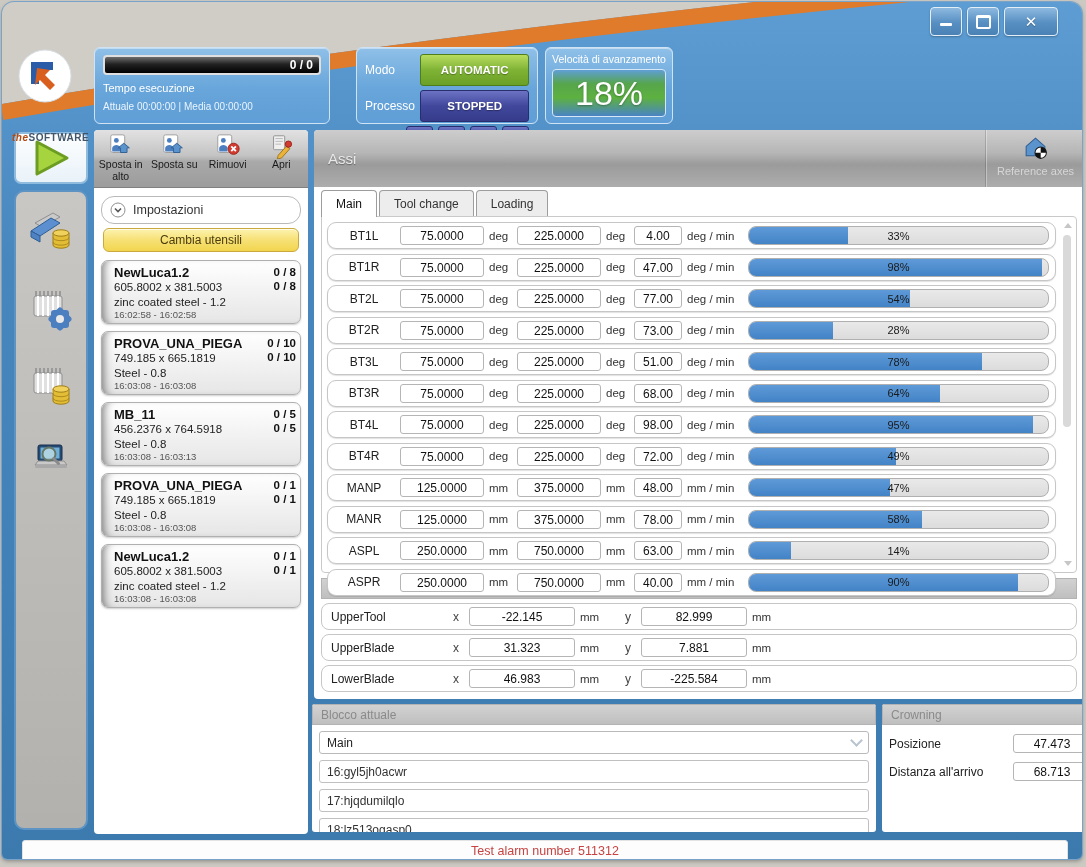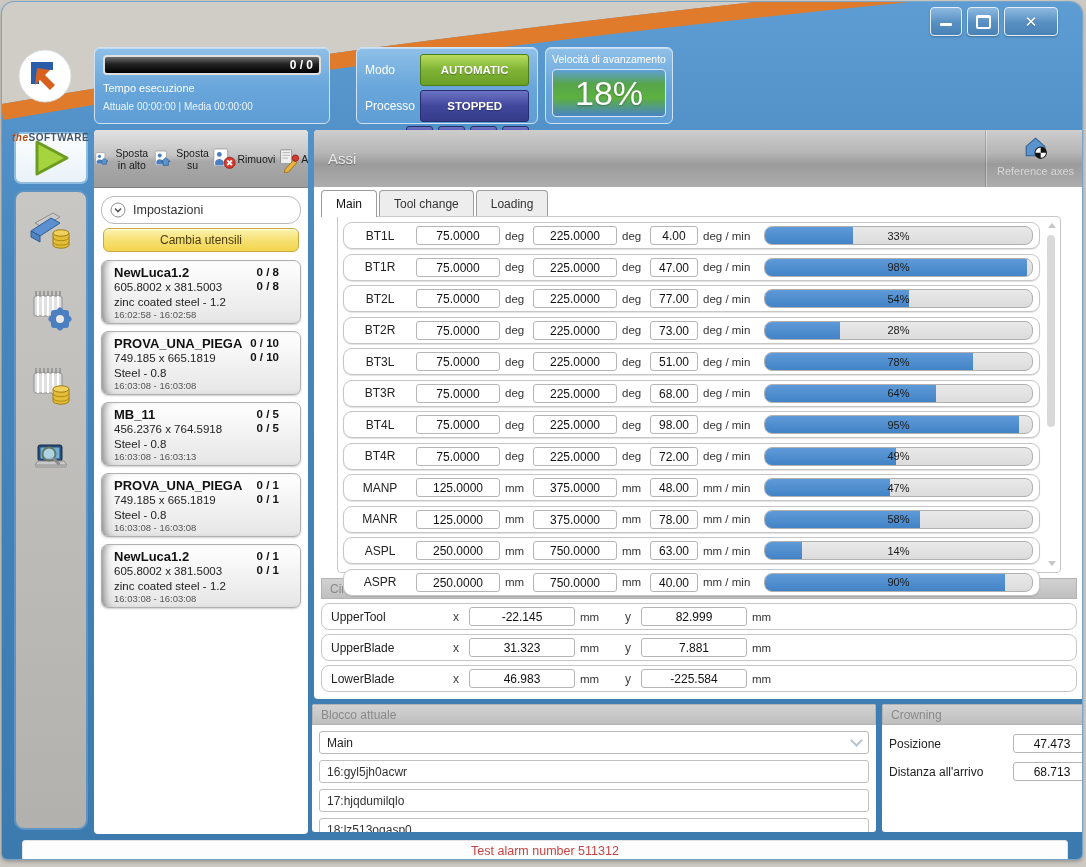--- a/index.html
+++ b/index.html
@@ -54,7 +54,7 @@
   .joblist{position:absolute;left:92px;top:128px;width:214px;height:704px;background:#fff;border-radius:4px;overflow:hidden;}
   .jtoolbar{height:57px;background:linear-gradient(180deg,#e2e2e2,#c3c3c3 45%,#a9a9a9 55%,#9c9c9c);
     border-bottom:1px solid #808080;display:flex;}
-  .tbtn{flex:1;display:flex;align-items:center;padding-top:3px;font-size:10.5px;color:#1a1a1a;line-height:1.1;text-align:center;}
+  .tbtn{flex:1;display:flex;flex-direction:column;align-items:center;padding-top:3px;font-size:10.5px;color:#1a1a1a;line-height:1.1;text-align:center;}
   .settings{margin:8px 7px 4px 7px;height:26px;border:1px solid #b9b9b9;border-radius:13px;background:#fff;
     display:flex;align-items:center;padding:0 8px;gap:7px;}
   .settings .slbl{font-size:12.5px;color:#333;}

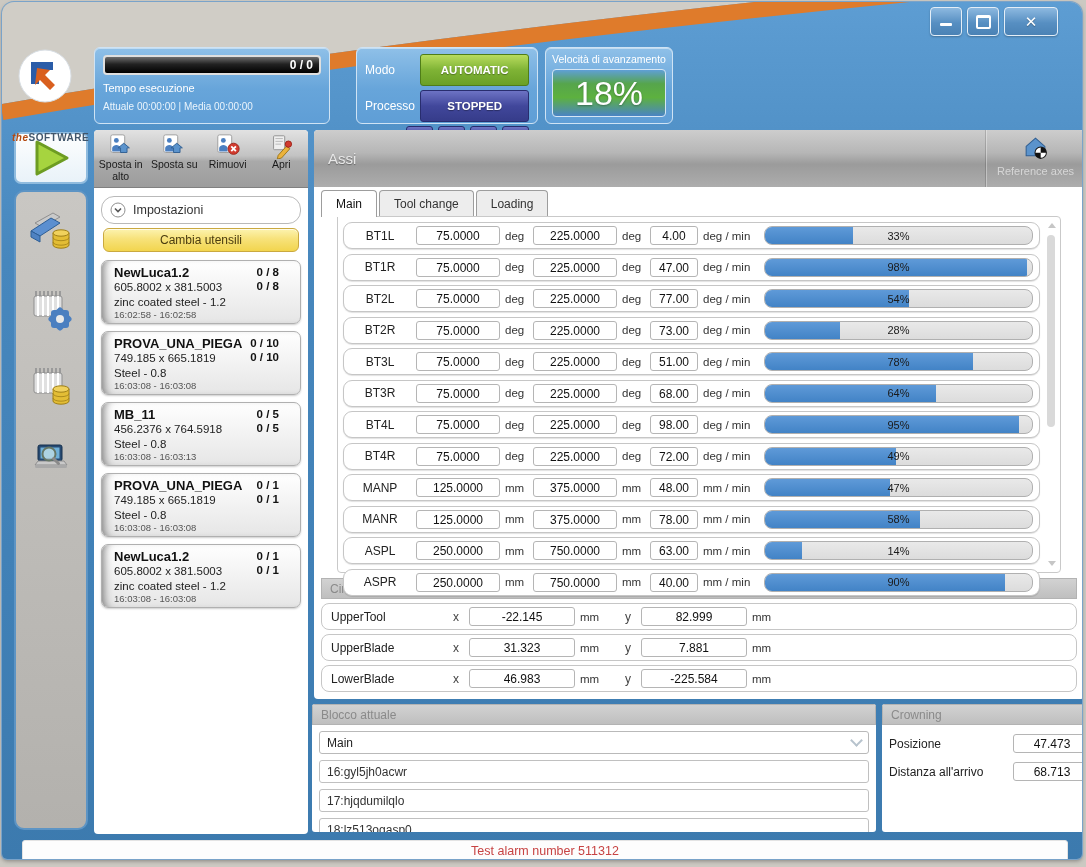--- a/index.html
+++ b/index.html
@@ -81,7 +81,7 @@
   .tab{height:25px;padding:0 14px;display:flex;align-items:center;font-size:12px;color:#333;
     border:1px solid #9d9d9d;border-bottom:none;border-radius:4px 4px 0 0;background:#ededed;margin-right:2px;position:relative;}
   .tab.active{background:#fff;color:#111;z-index:3;height:26px;margin-bottom:-1px;}
-  .tabbox{margin:0 23px;border:1px solid #c9c9c9;border-radius:0 4px 4px 4px;position:relative;
+  .tabbox{margin:0 7px;border:1px solid #c9c9c9;border-radius:0 4px 4px 4px;position:relative;
     padding:5px 20px 3px 5px;height:357px;box-sizing:border-box;background:#fff;}
   .arow{display:flex;align-items:center;height:25px;margin-bottom:4.5px;border:1px solid #c6c6c6;border-radius:9px;
     background:#fff;box-shadow:0 1px 1px rgba(0,0,0,.12);}

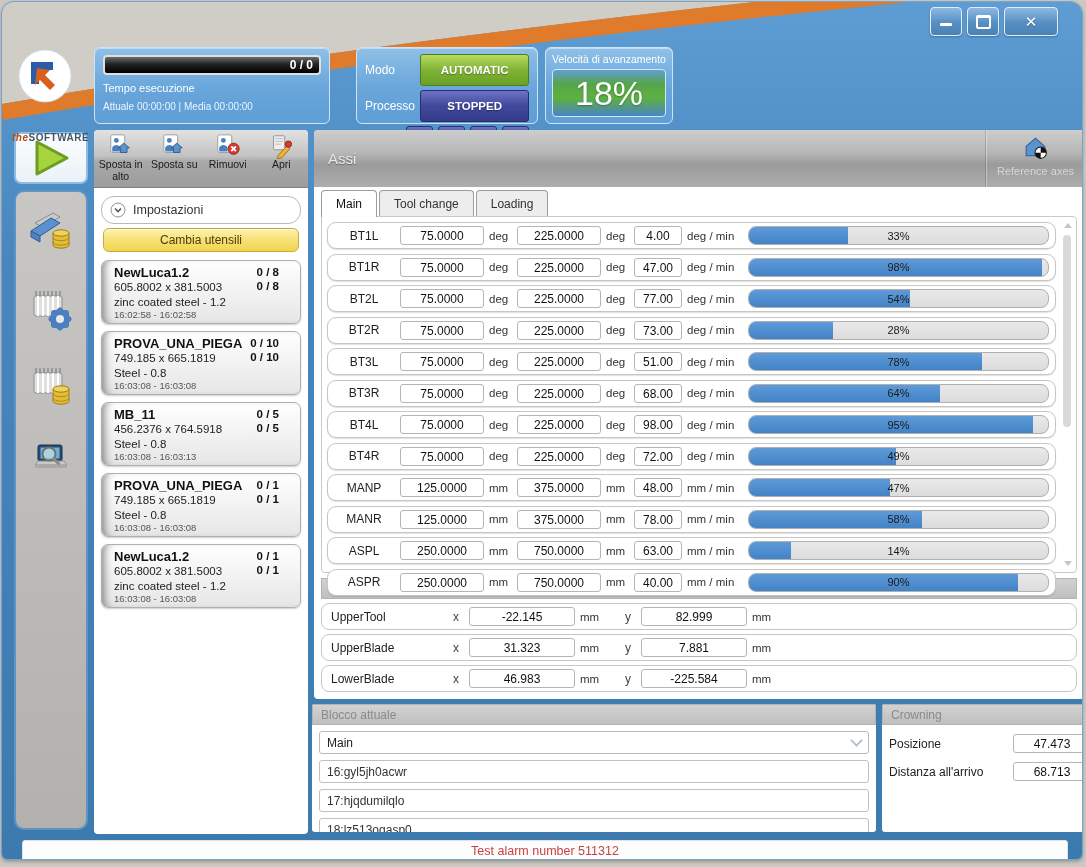--- a/index.html
+++ b/index.html
@@ -69,7 +69,7 @@
   .card .jname{font-size:13px;font-weight:bold;color:#111;line-height:15px;}
   .card .jsize,.card .jmat{font-size:11.5px;color:#222;line-height:14.5px;}
   .card .jtime{font-size:9.5px;color:#555;line-height:12px;}
-  .jcounts{position:absolute;right:21px;top:4px;text-align:right;font-size:11.5px;font-weight:bold;color:#111;line-height:14px;}
+  .jcounts{position:absolute;right:4px;top:4px;text-align:right;font-size:11.5px;font-weight:bold;color:#111;line-height:14px;}
   
   .mainpanel{position:absolute;left:312px;top:128px;width:770px;height:569px;background:#fff;border-radius:4px;overflow:hidden;}
   .assihdr{height:57px;background:linear-gradient(180deg,#cdcdcd 0%,#b6b6b6 40%,#9b9b9b 60%,#adadad 100%);display:flex;}

